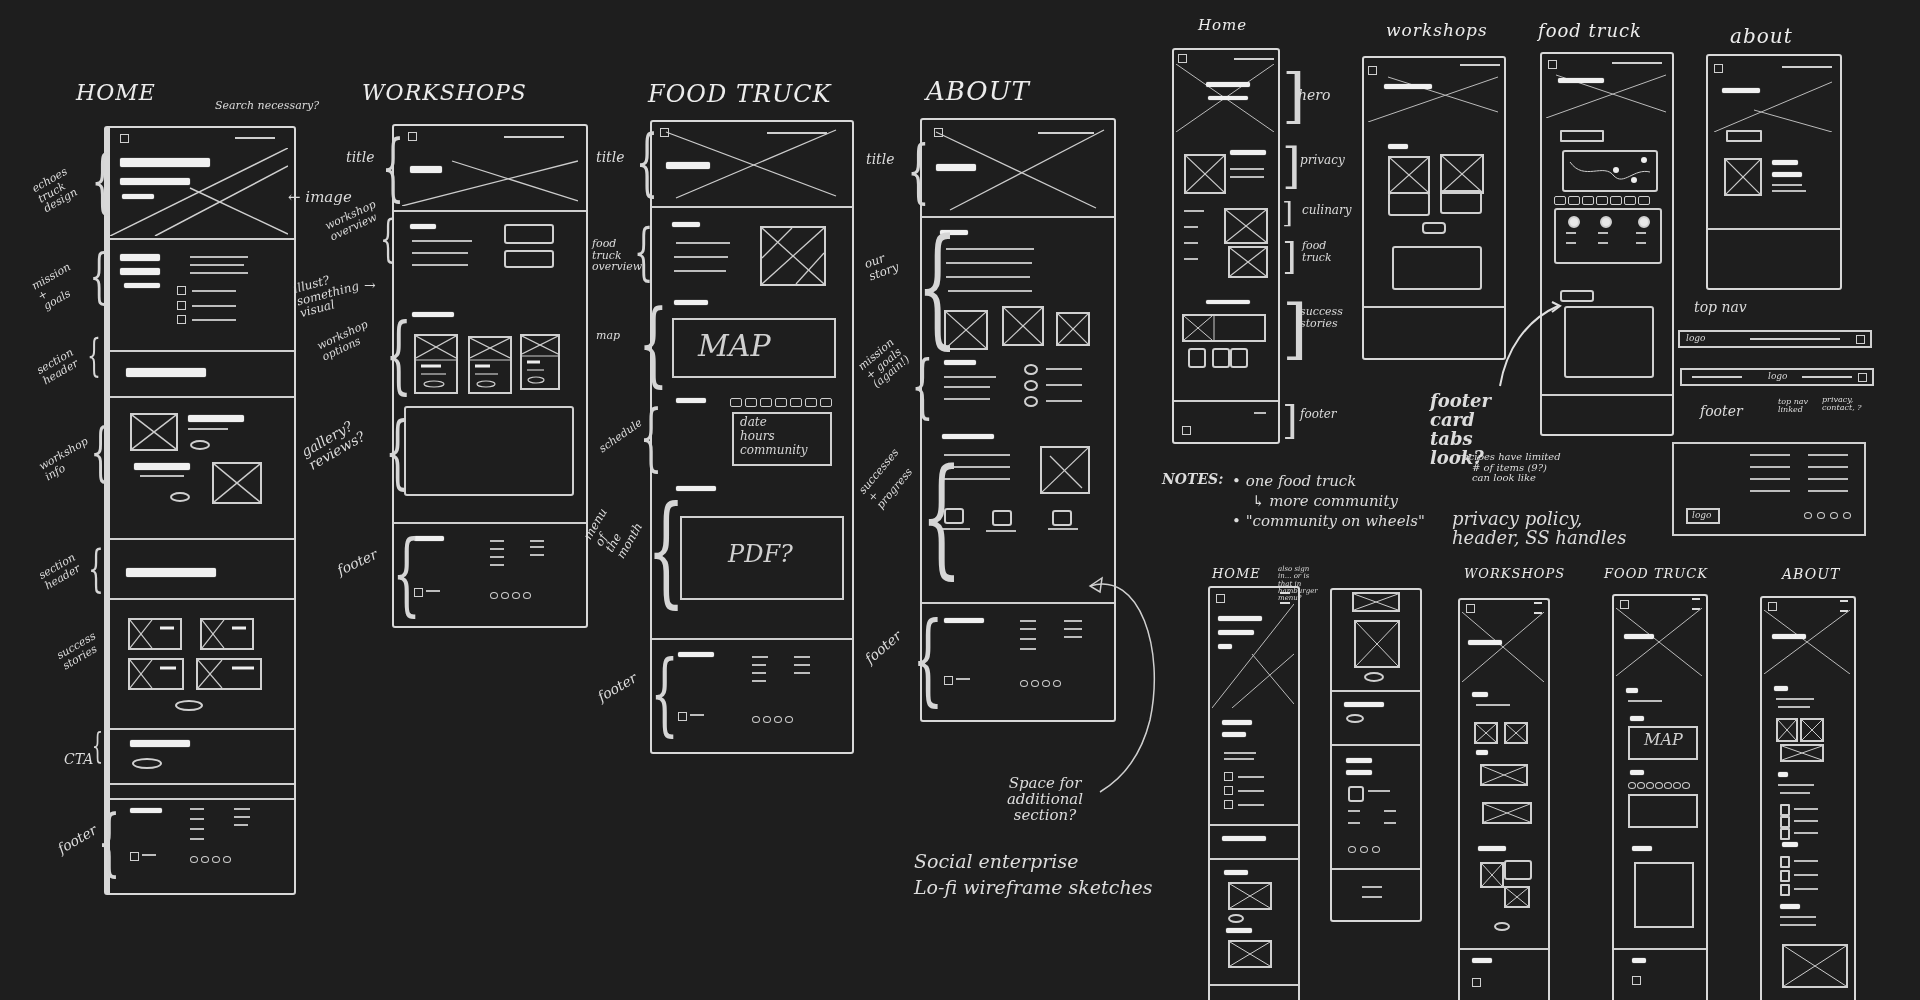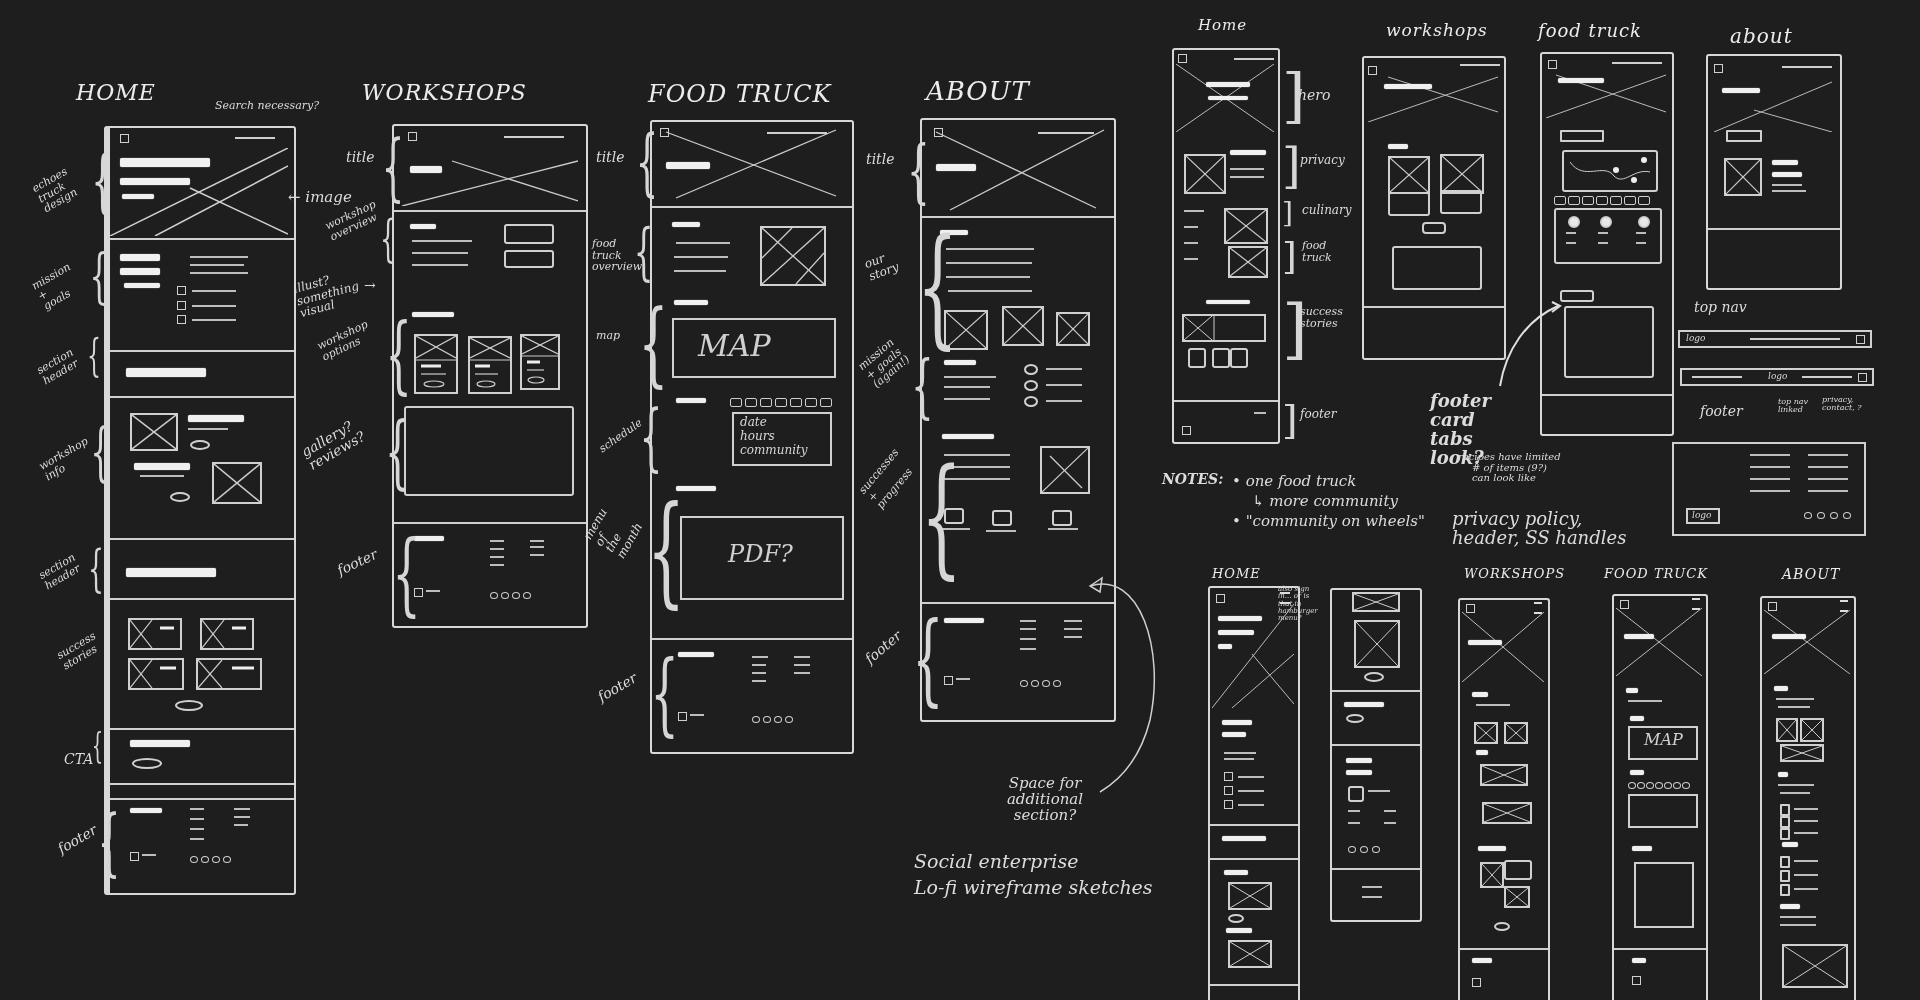--- a/index.html
+++ b/index.html
@@ -640,7 +640,7 @@
 
 <div>
   <div class="title" style="left:1212px;top:566px;font-size:13px;">HOME</div>
-  <div class="note" style="left:1278px;top:566px;font-size:7px;width:46px;margin-top:20px;">also sign in... or is that in hamburger menu?</div>
+  <div class="note" style="left:1278px;top:566px;font-size:7px;width:46px;">also sign in... or is that in hamburger menu?</div>
   <div class="frame" style="left:1208px;top:586px;width:88px;height:414px;border-bottom:none;">
     <div class="sq" style="left:6px;top:6px;"></div>
     <div class="abs" style="left:70px;top:4px;width:10px;height:8px;border-top:2px solid #ddd;border-bottom:2px solid #ddd;"></div>

